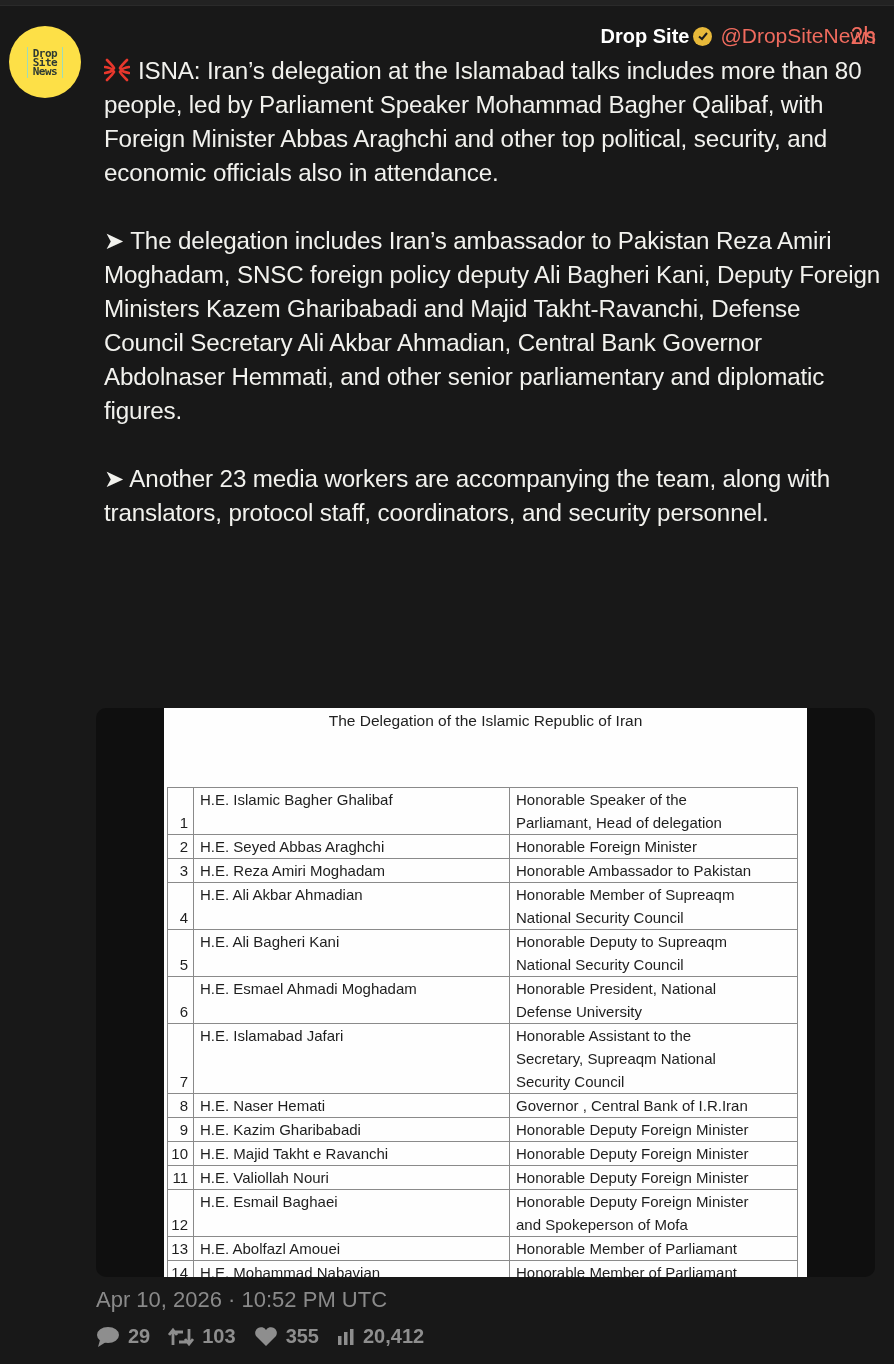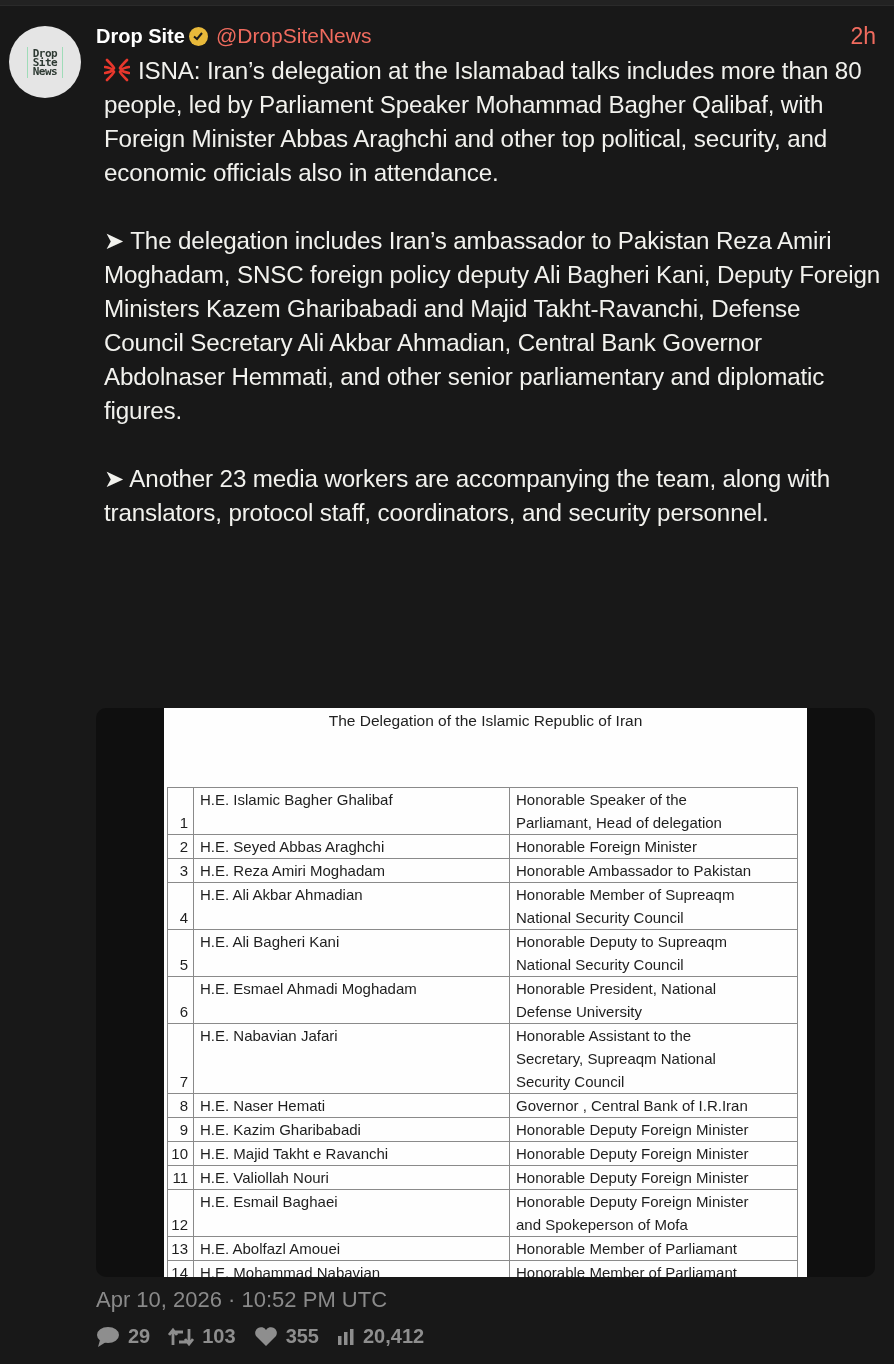--- a/index.html
+++ b/index.html
@@ -20,7 +20,7 @@
     color:#2e3a33; text-align:center; padding:2px 5px; border-left:1px solid #9fdcb8; border-right:1px solid #9fdcb8;
     letter-spacing:-0.5px;
   }
-  .header { position:absolute; left:96px; top:22px; width:780px; height:28px; display:flex; align-items:center; }
+  .header { position:absolute; left:96px; top:22px; width:780px; height:28px; display:flex; align-items:center;justify-content:flex-end; }
   .name { font-weight:bold; font-size:20px; color:#ffffff; }
   .verified { width:19px; height:19px; border-radius:50%; background:#e8b93a; margin-left:4px; display:flex; align-items:center; justify-content:center; }
   .handle { font-size:21px; color:#f06b5e; margin-left:8px; }

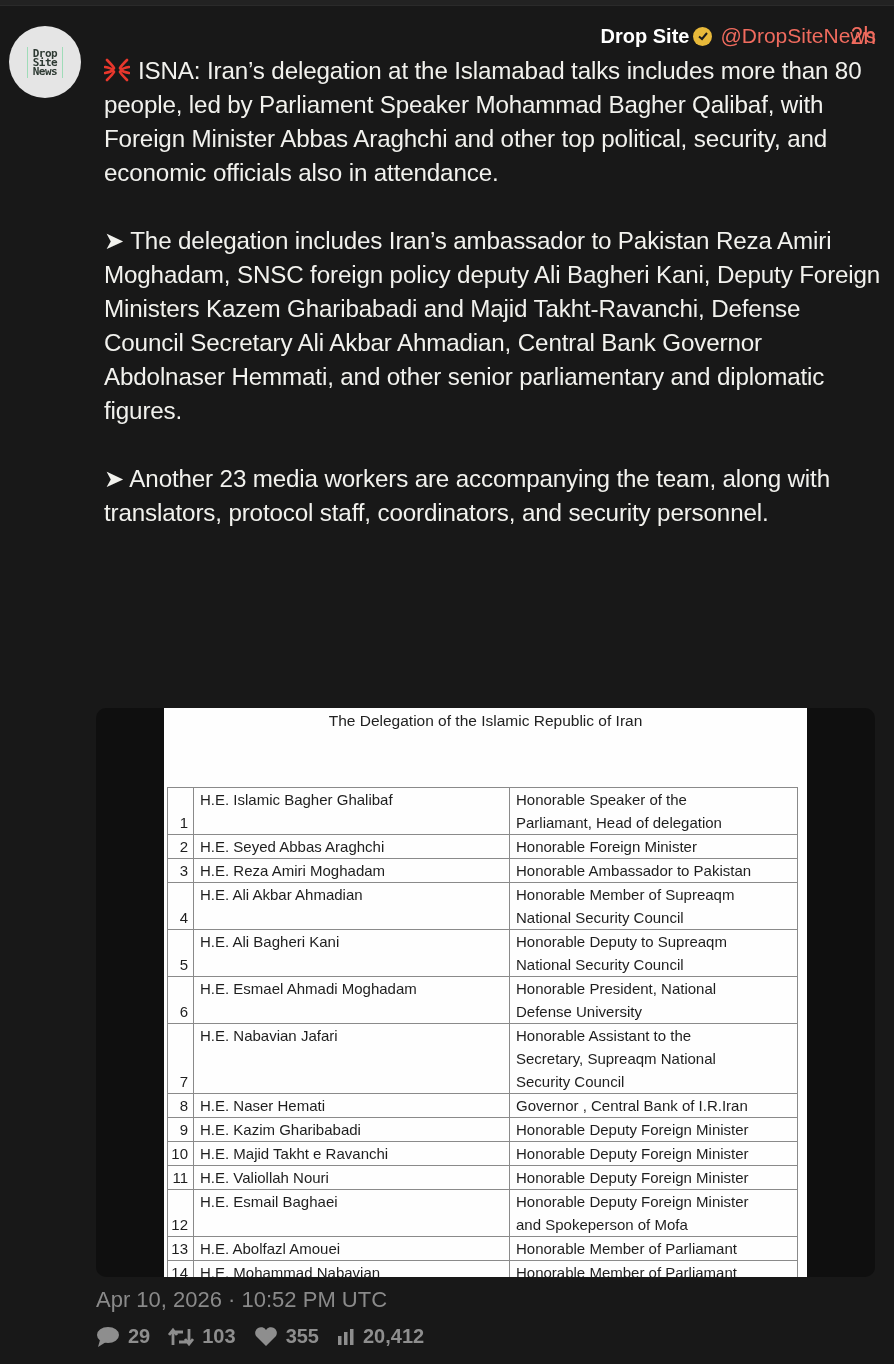--- a/index.html
+++ b/index.html
@@ -13,7 +13,7 @@
   .topbar { position:absolute; left:0; top:0; width:894px; height:5px; background:#222; border-bottom:1px solid #2a2a2a; }
   .avatar {
     position:absolute; left:9px; top:26px; width:72px; height:72px; border-radius:50%;
-    background:#e5e5e5; display:flex; align-items:center; justify-content:center;
+    background:#fde047; display:flex; align-items:center; justify-content:center;
   }
   .avatar .logo {
     font-family:"DejaVu Sans Mono", monospace; font-weight:bold; font-size:11px; line-height:9px;

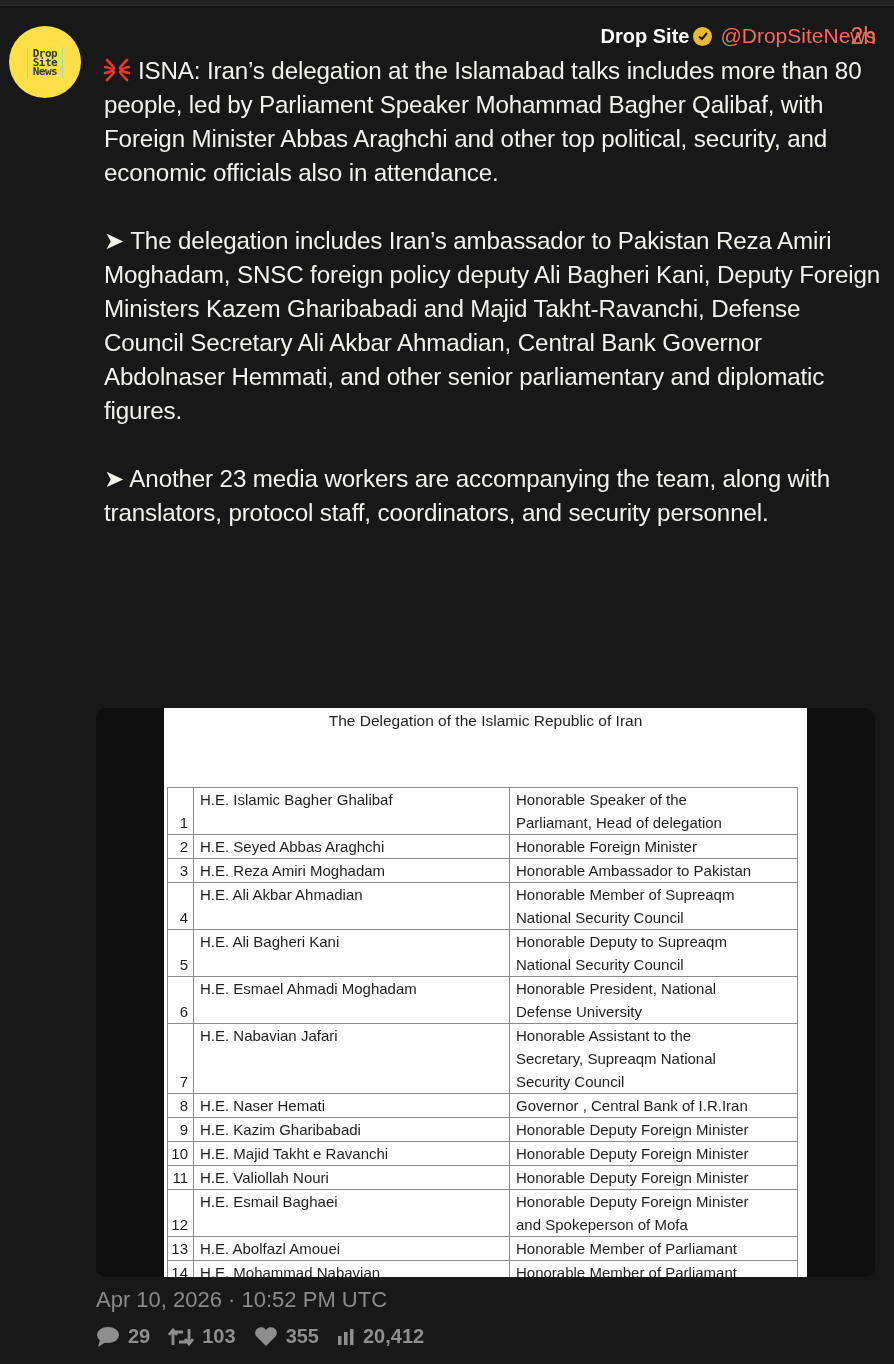--- a/index.html
+++ b/index.html
@@ -128,7 +128,7 @@
           </tr>
           <tr>
             <td class="num">7</td>
-            <td class="nm">H.E. Nabavian Jafari</td>
+            <td class="nm">H.E. Islamabad Jafari</td>
             <td>
               <div>Honorable Assistant to the</div>
               <div>Secretary, Supreaqm National</div>

